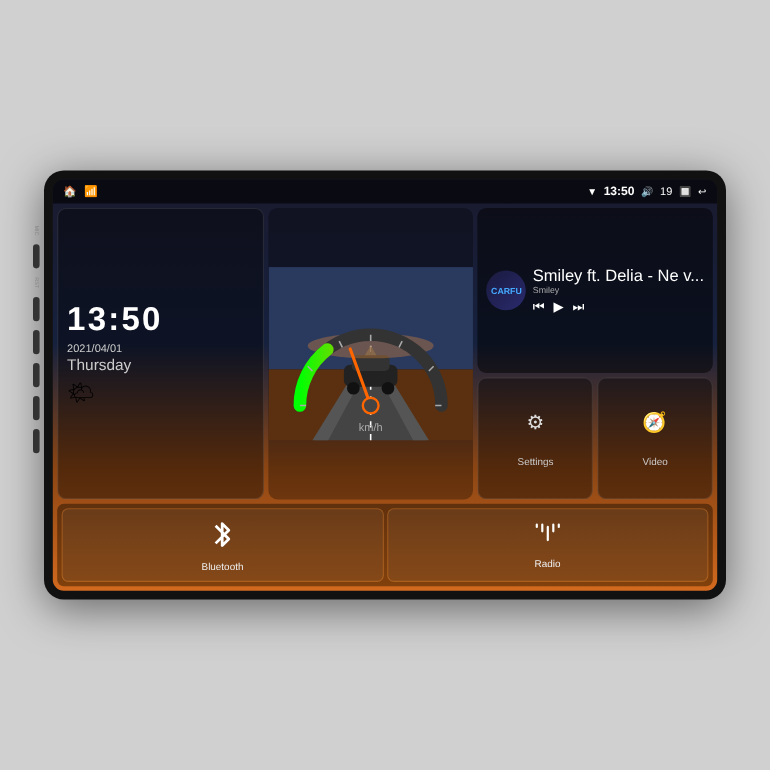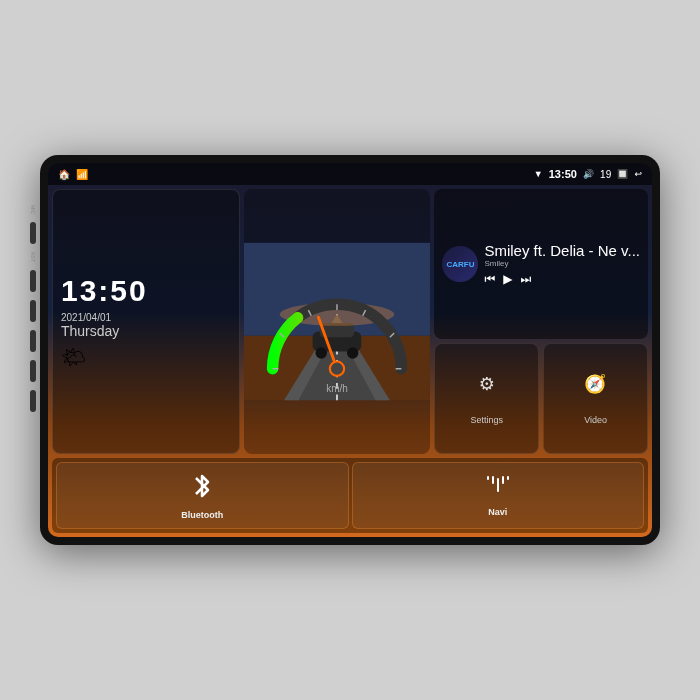--- a/index.html
+++ b/index.html
@@ -262,7 +262,6 @@
       background: rgba(255,255,255,0.05);
       border: 1px solid rgba(255,150,50,0.3);
       transition: background 0.2s;
-      font-weight: bold;
     }
 
     .app-icon {

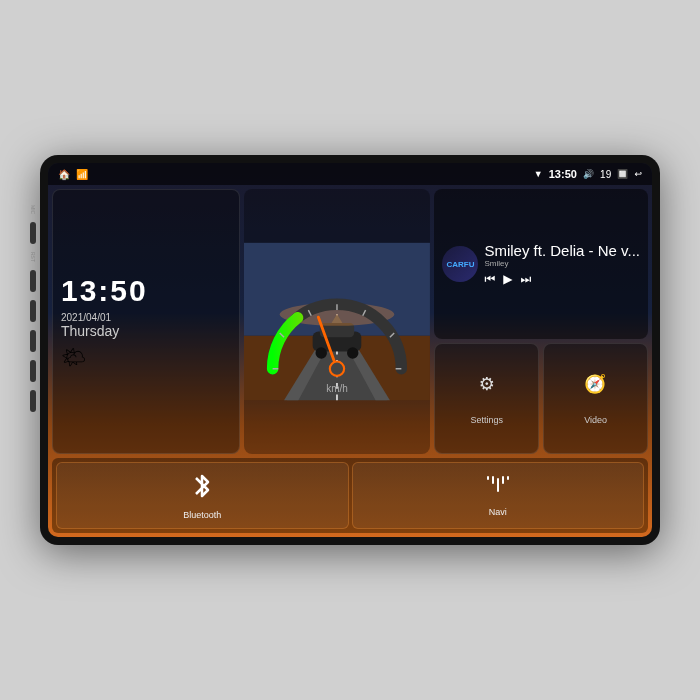--- a/index.html
+++ b/index.html
@@ -423,7 +423,7 @@
               <rect x="22" y="1" height="4" width="2" rx="1" fill="white"></rect>
             </svg>
           </span>
-          <span class="app-label">Navi</span>
+          <span class="app-label">Radio</span>
         </div>
 
 

